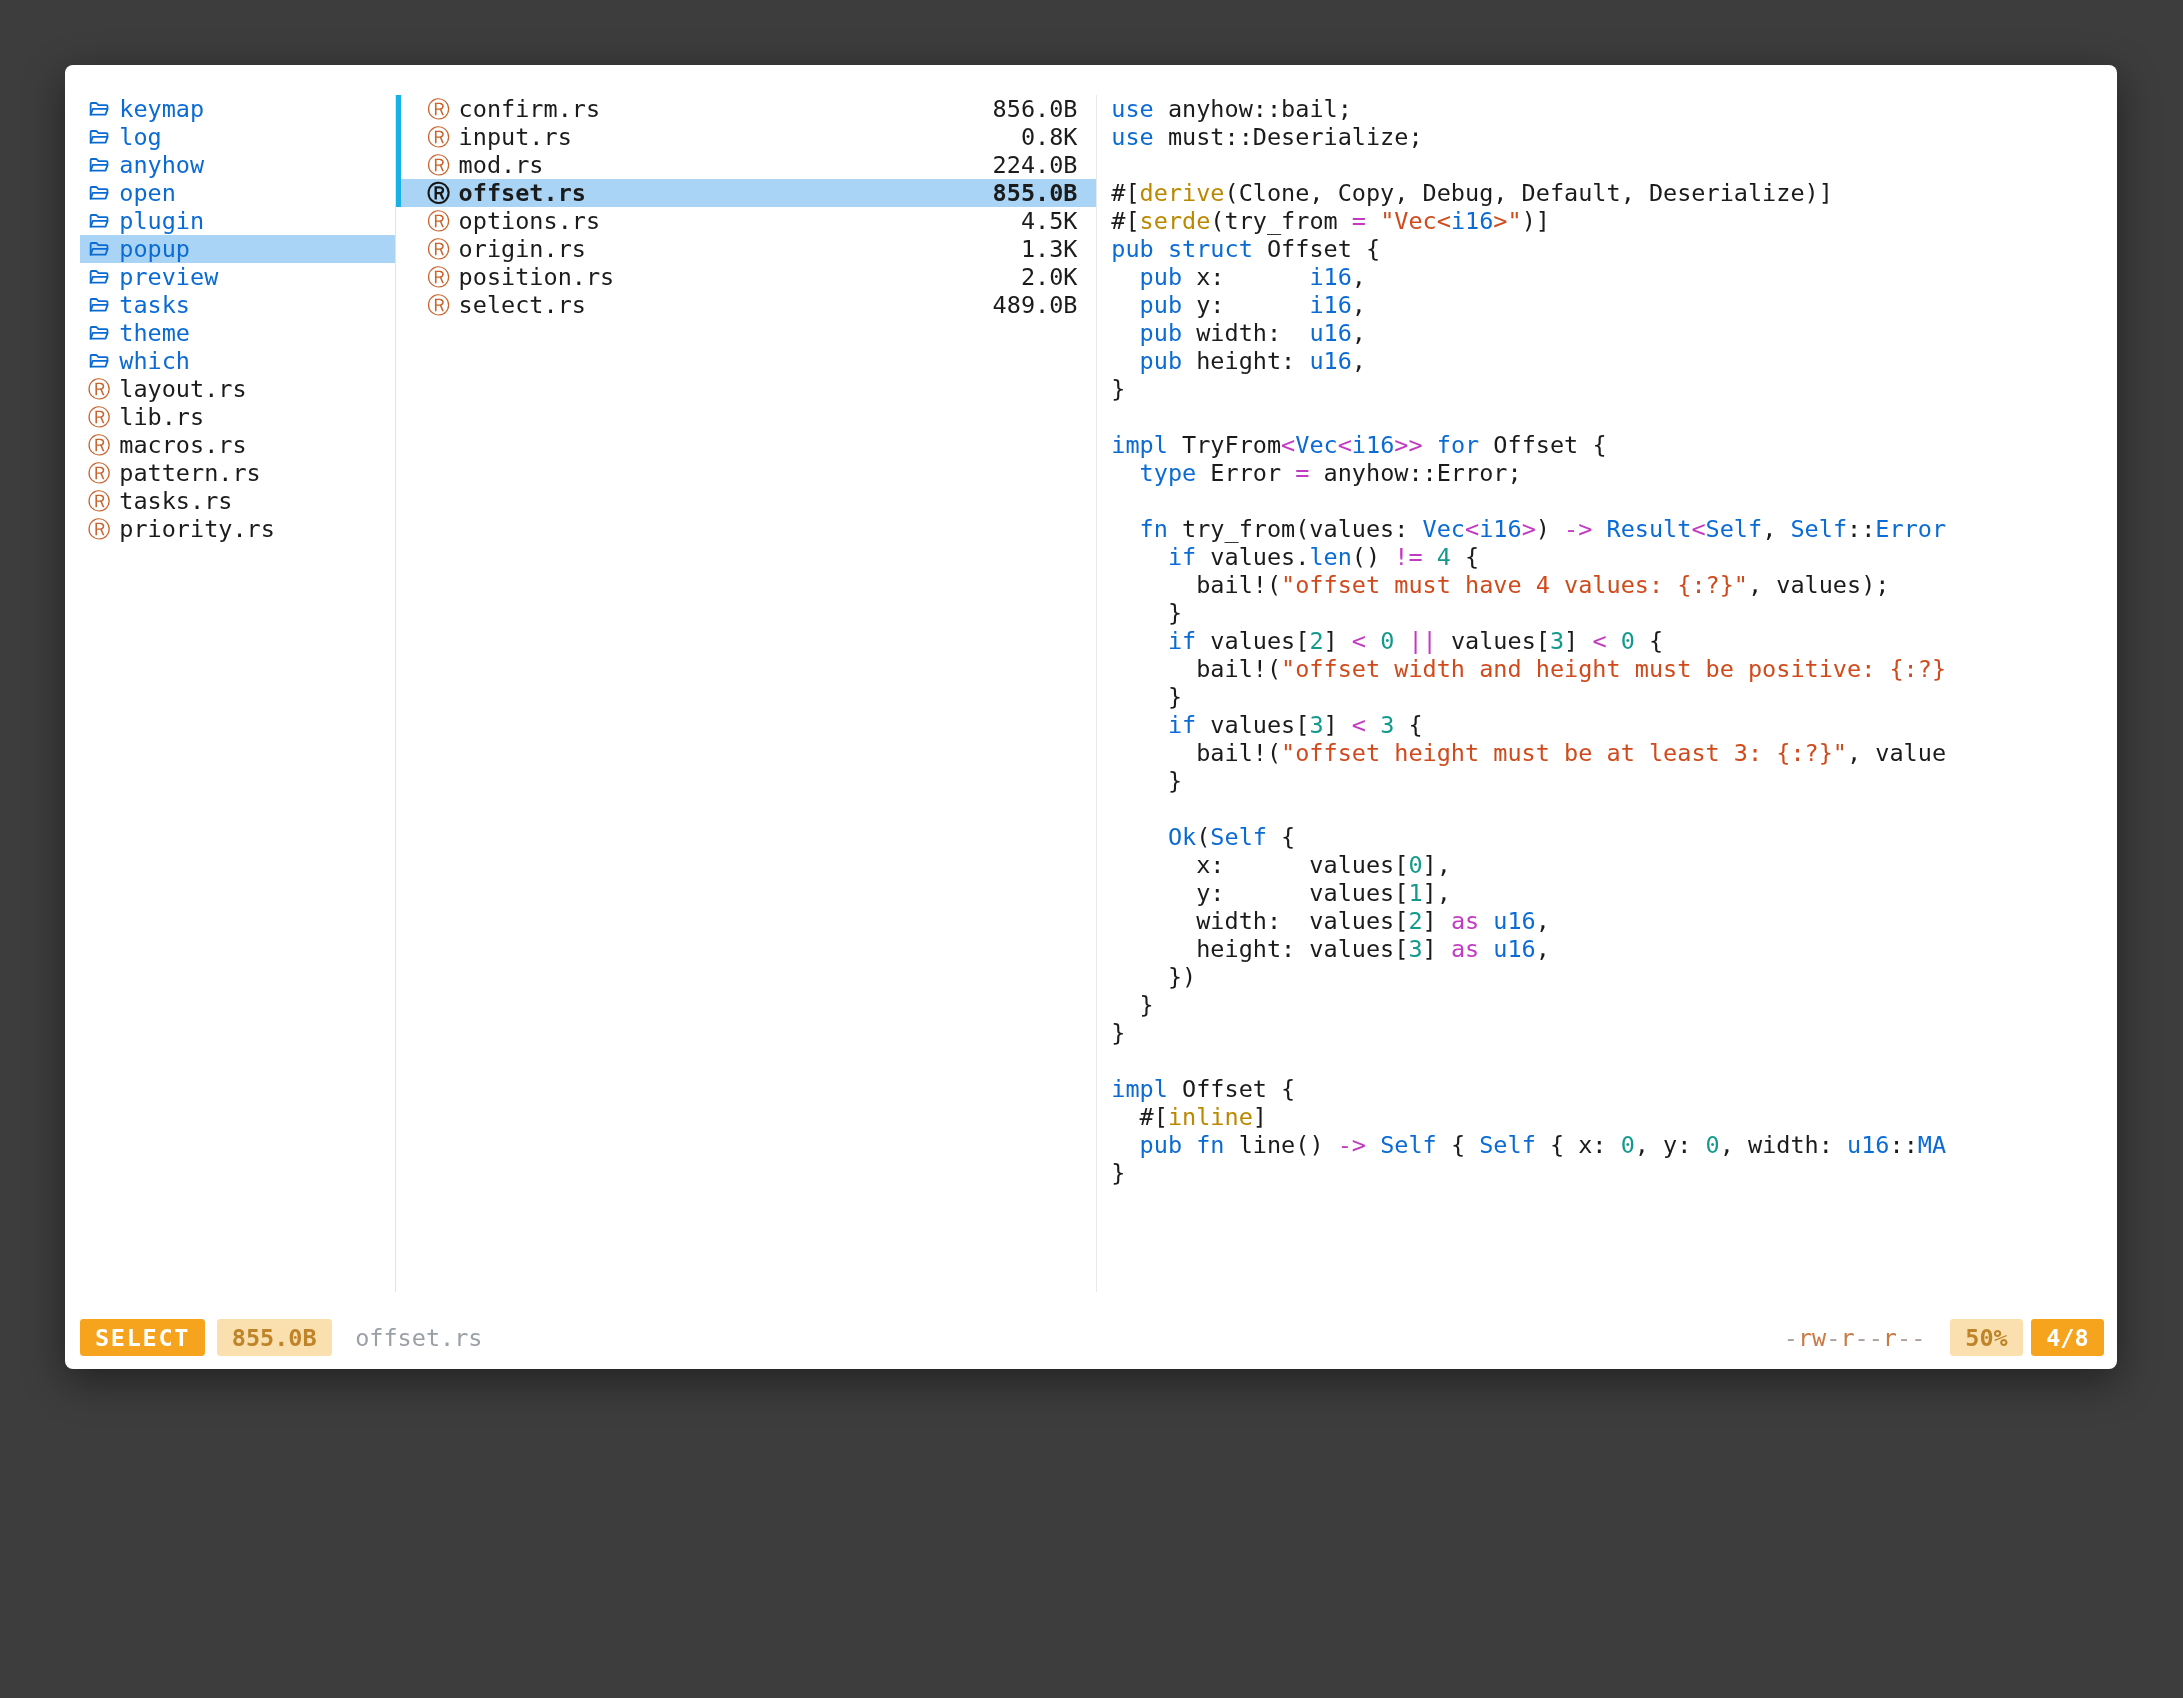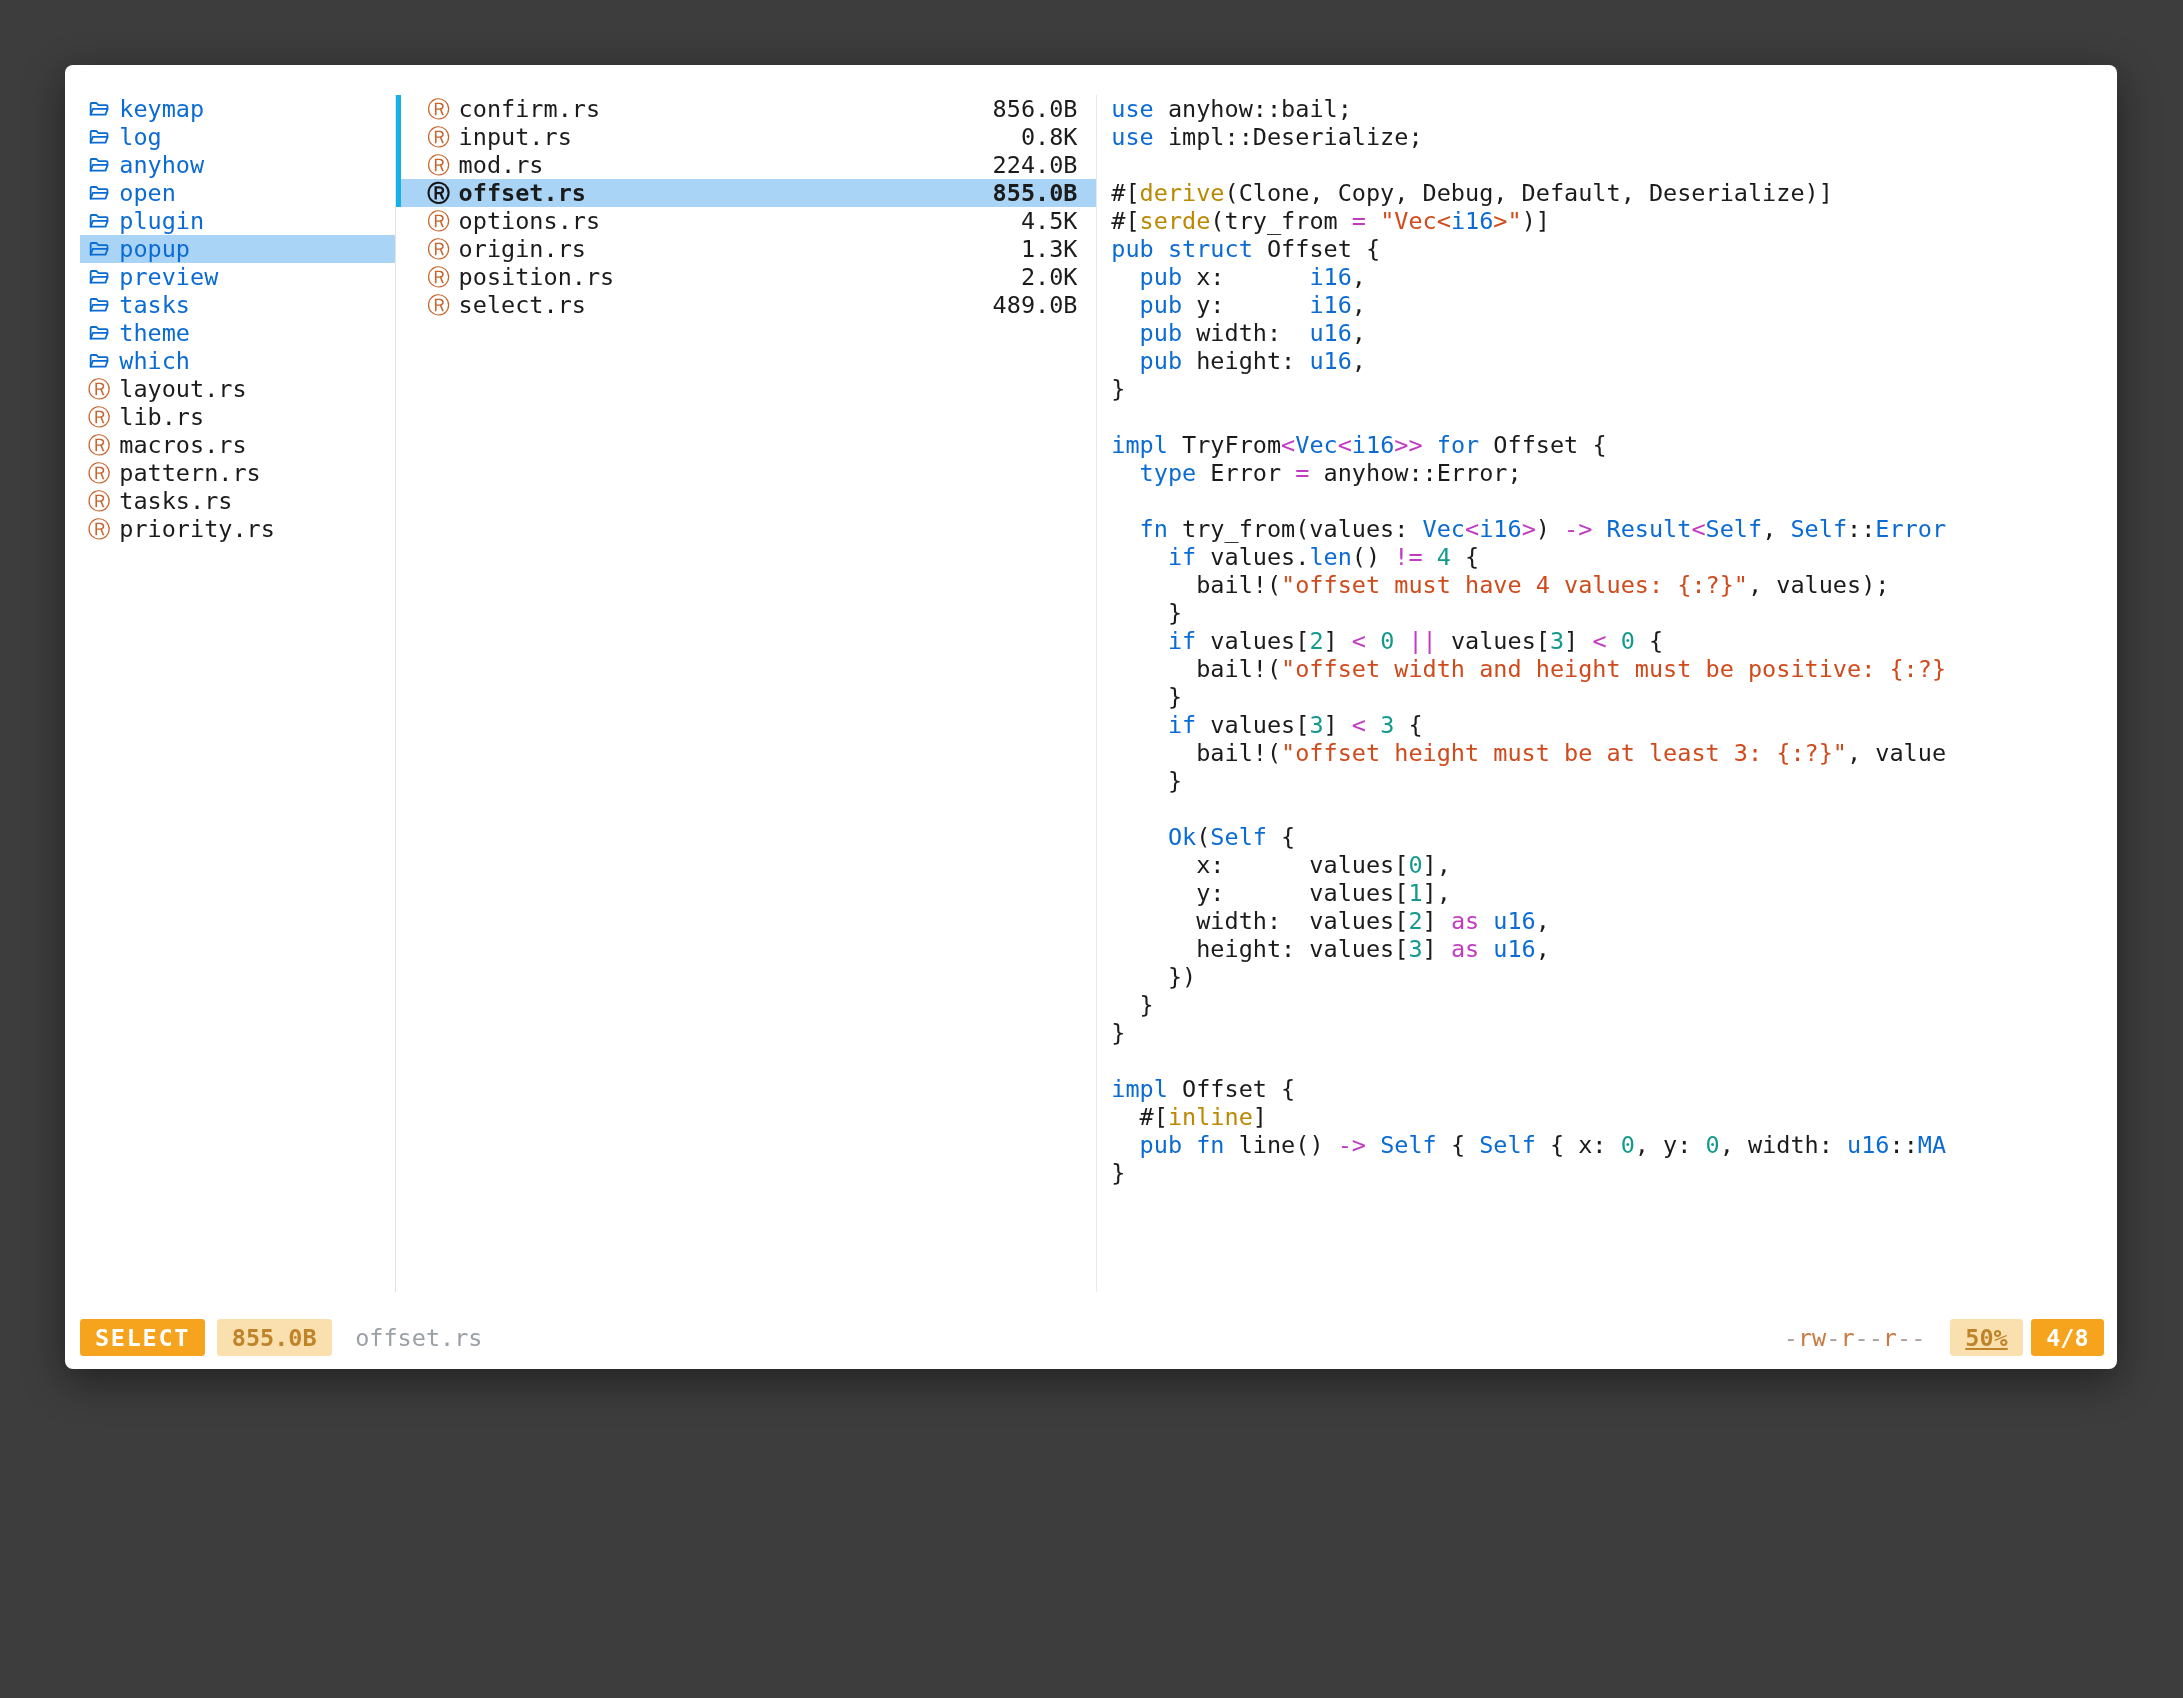--- a/index.html
+++ b/index.html
@@ -134,7 +134,7 @@
     <div class="pane pane-right">
       <div>
           <div class="code-line"><span class="k">use</span><span class="f"> anyhow::bail;</span></div>
-          <div class="code-line"><span class="k">use</span><span class="f"> impl::Deserialize;</span></div>
+          <div class="code-line"><span class="k">use</span><span class="f"> must::Deserialize;</span></div>
           <div class="code-line"> </div>
           <div class="code-line"><span class="f">#[</span><span class="a">derive</span><span class="f">(Clone, Copy, Debug, Default, Deserialize)]</span></div>
           <div class="code-line"><span class="f">#[</span><span class="a">serde</span><span class="f">(try_from </span><span class="o">=</span><span class="f"> </span><span class="s">"Vec&lt;</span><span class="k">i16</span><span class="s">&gt;"</span><span class="f">)]</span></div>

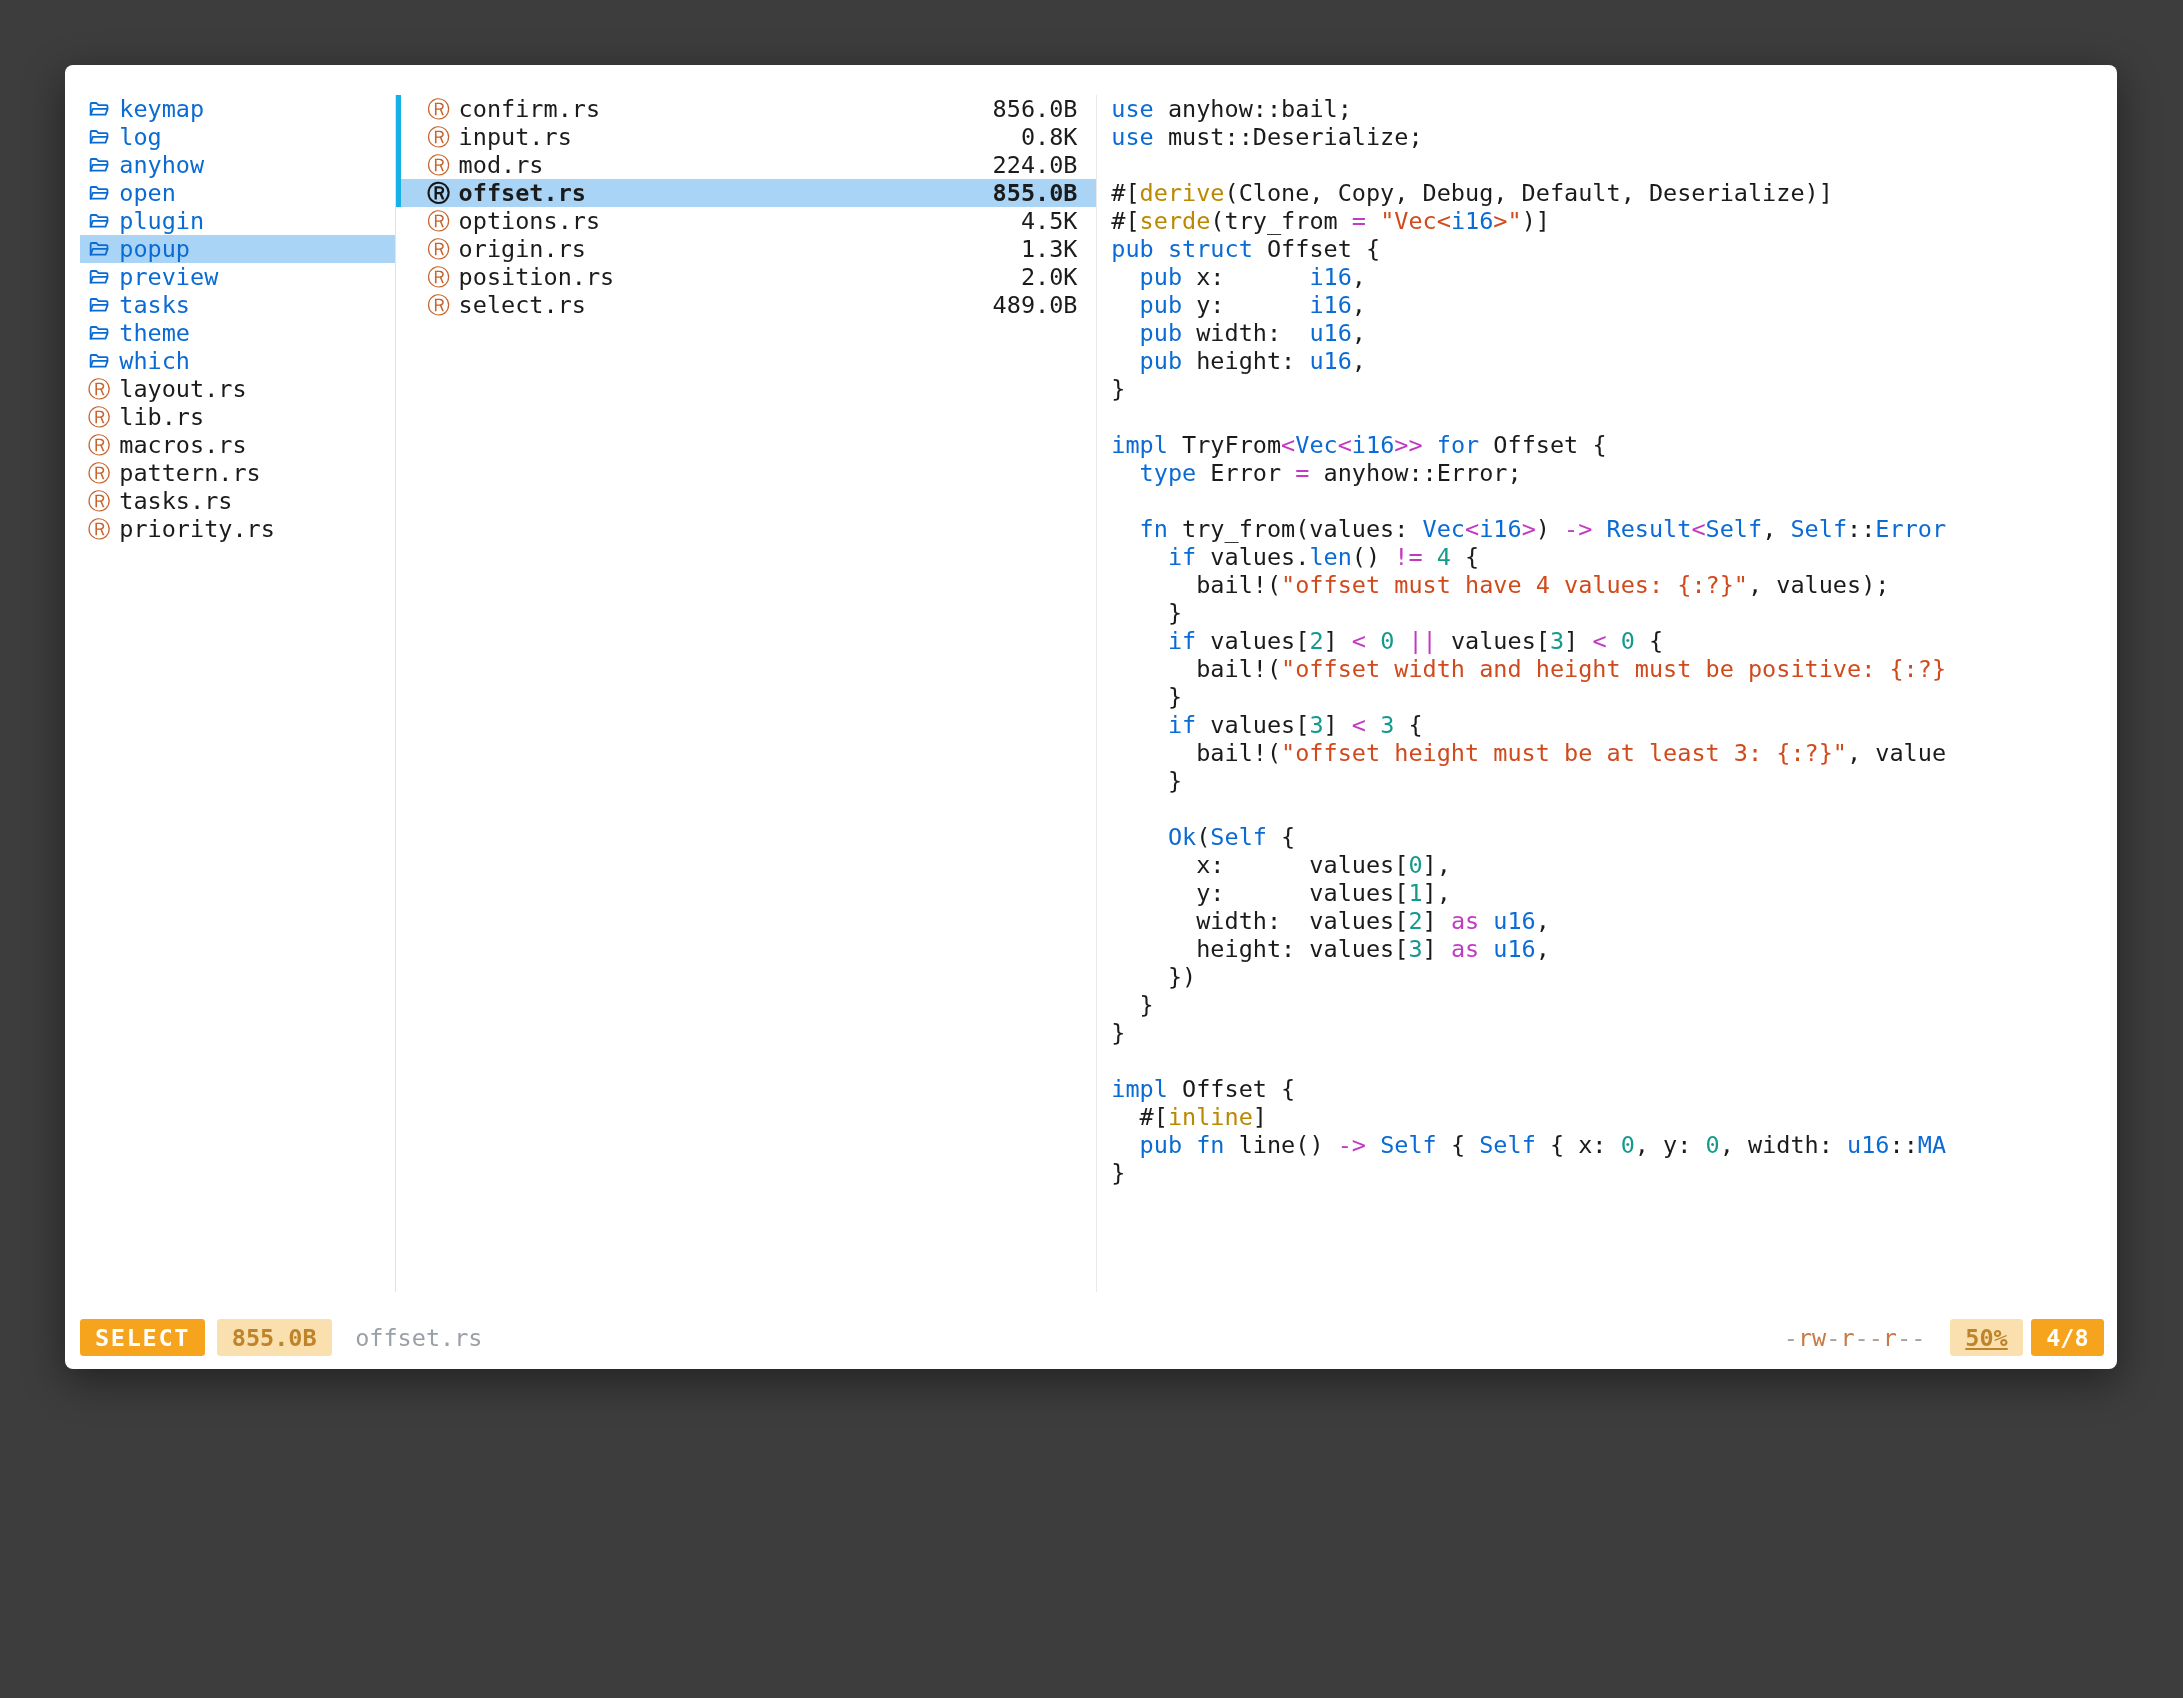--- a/index.html
+++ b/index.html
@@ -61,7 +61,7 @@
   .perms { margin-right: 25px; }
   .pd { color: #a9a09c; }
   .pl { color: #c97a45; }
-  .badge.percent { background: #fae0ae; color: #bf8329; font-weight: bold; text-decoration: underline; }
+  .badge.percent { background: #fae0ae; color: #bf8329; font-weight: bold; }
   .badge.pos     { background: #f6a41e; color: #ffffff; font-weight: bold; margin-left: 8.4px; }
 </style>
 </head>

